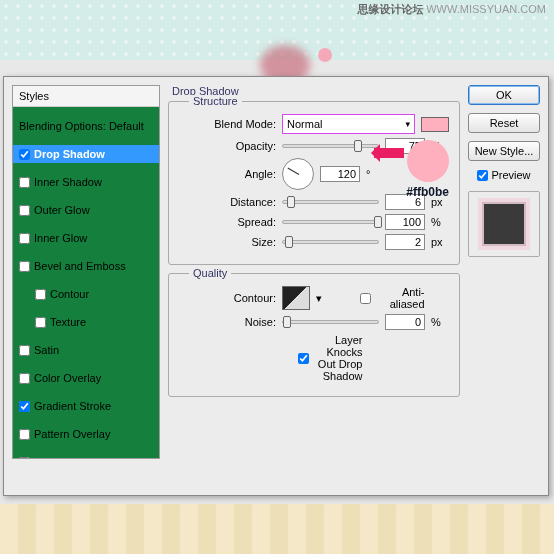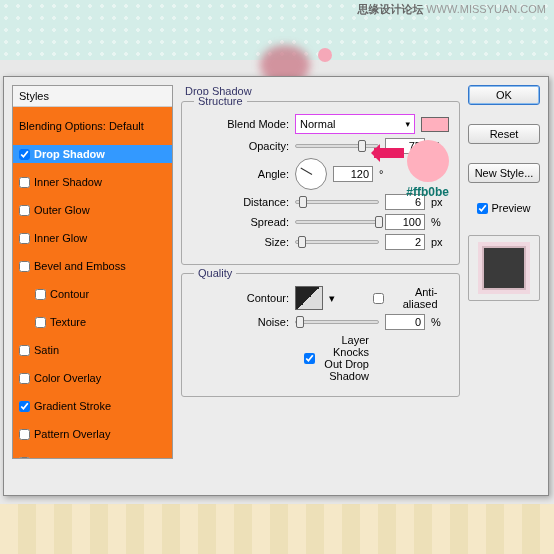--- a/index.html
+++ b/index.html
@@ -21,7 +21,7 @@
 .titlebar .title { font-size: 11px; }
 .titlebar .close { width: 36px; height: 16px; background: linear-gradient(#e9a0a0, #c85050); border: 1px solid #a04040; border-radius: 2px; color: #fff; text-align: center; line-height: 12px; font-size: 10px; cursor: pointer; }
 .content { display: flex; padding: 8px; gap: 8px; height: calc(100% - 28px); }
-.styles-panel { width: 161px; border: 1px solid #999; background: #f97316; display: flex; flex-direction: column; }
+.styles-panel { width: 148px; border: 1px solid #999; background: #15803d; display: flex; flex-direction: column; }
 .styles-header { padding: 4px 6px; border-bottom: 1px solid #ccc; background: #f4f4f4; }
 .styles-list { flex: 1; overflow: auto; }
 .style-item { padding: 3px 6px; display: flex; align-items: center; gap: 4px; cursor: pointer; margin-top: 10px; }

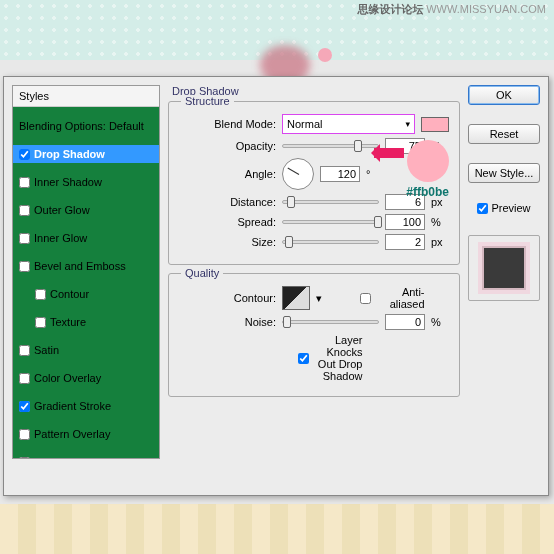--- a/index.html
+++ b/index.html
@@ -30,7 +30,7 @@
 .style-item.sub { padding-left: 22px; }
 .main-panel { flex: 1; display: flex; flex-direction: column; }
 .fieldset { border: 1px solid #aaa; border-radius: 3px; padding: 8px 10px 10px; margin-bottom: 8px; position: relative; }
-.fieldset .legend { position: absolute; top: -7px; left: 12px; background: #ececec; padding: 0 4px; color: #336; }
+.fieldset .legend { position: absolute; top: -7px; left: 20px; background: #ececec; padding: 0 4px; color: #336; }
 .row { display: flex; align-items: center; margin: 4px 0; gap: 6px; }
 .row label { width: 65px; text-align: right; margin-left: 32px; }
 .slider { flex: 1; height: 4px; background: #ddd; border: 1px solid #aaa; border-radius: 2px; position: relative; max-width: 140px; }

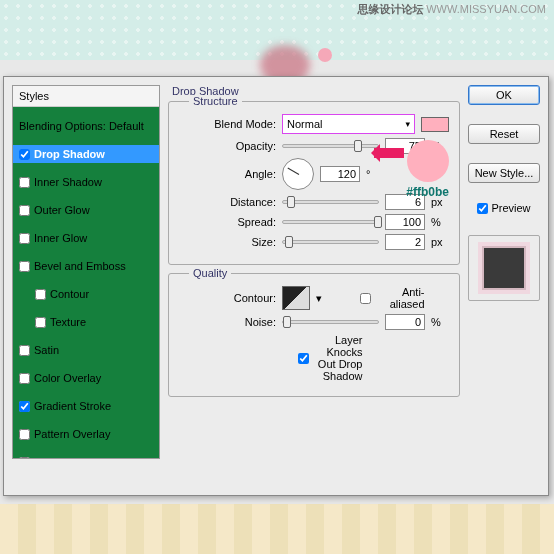--- a/index.html
+++ b/index.html
@@ -44,7 +44,7 @@
 .angle-dial::after { content: ''; position: absolute; top: 15px; left: 3px; width: 13px; height: 1px; background: #333; transform-origin: right center; transform: rotate(30deg); }
 .contour-swatch { width: 28px; height: 24px; border: 1px solid #666; background: linear-gradient(135deg, #222 50%, #ddd 50%); }
 .preview-swatch { width: 44px; height: 44px; background: #3a3a3a; border: 2px solid #d4b8c0; margin: 6px auto; box-shadow: 0 0 0 4px #f0d8e0; }
-.right-panel { width: 72px; display: flex; flex-direction: column; gap: 19px; }
+.right-panel { width: 72px; display: flex; flex-direction: column; gap: 8px; }
 .btn { height: 20px; border: 1px solid #888; background: linear-gradient(#fdfdfd, #e4e4e4); border-radius: 3px; text-align: center; line-height: 18px; cursor: pointer; }
 .btn.default { border: 1px solid #3377cc; box-shadow: 0 0 0 1px #88bbee inset; }
 .preview-group { border: 1px solid #aaa; padding: 4px; border-radius: 2px; margin-top: 2px; }

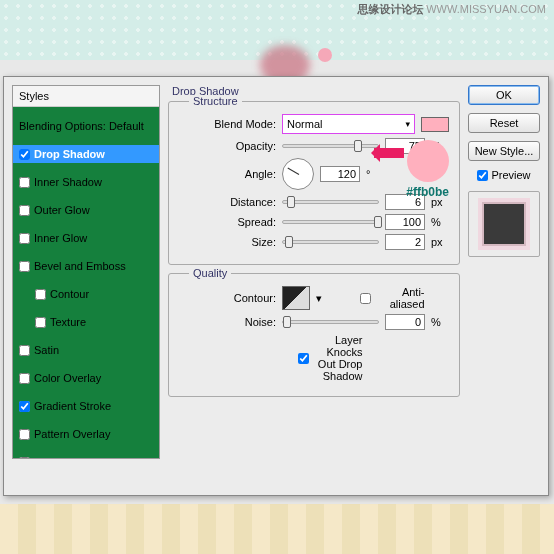--- a/index.html
+++ b/index.html
@@ -12,7 +12,7 @@
 .pink-dot { position: absolute; top: 48px; left: 318px; width: 14px; height: 14px; background: #f5a8b8; border-radius: 50%; }
 .color-ref { position: absolute; top: 140px; right: 105px; text-align: center; z-index: 20; }
 .color-ref .swatch-big { width: 42px; height: 42px; background: #ffb0be; border-radius: 50%; margin: 0 auto 3px; }
-.color-ref .label { font-size: 12px; color: #0f766e; font-weight: bold; }
+.color-ref .label { font-size: 12px; color: #0f172a; font-weight: bold; }
 .arrow { position: absolute; top: 148px; right: 150px; z-index: 21; }
 .arrow-body { width: 30px; height: 10px; background: #e91e63; position: relative; }
 .arrow-body::before { content: ''; position: absolute; left: -12px; top: -4px; border: 9px solid transparent; border-right-color: #e91e63; }

